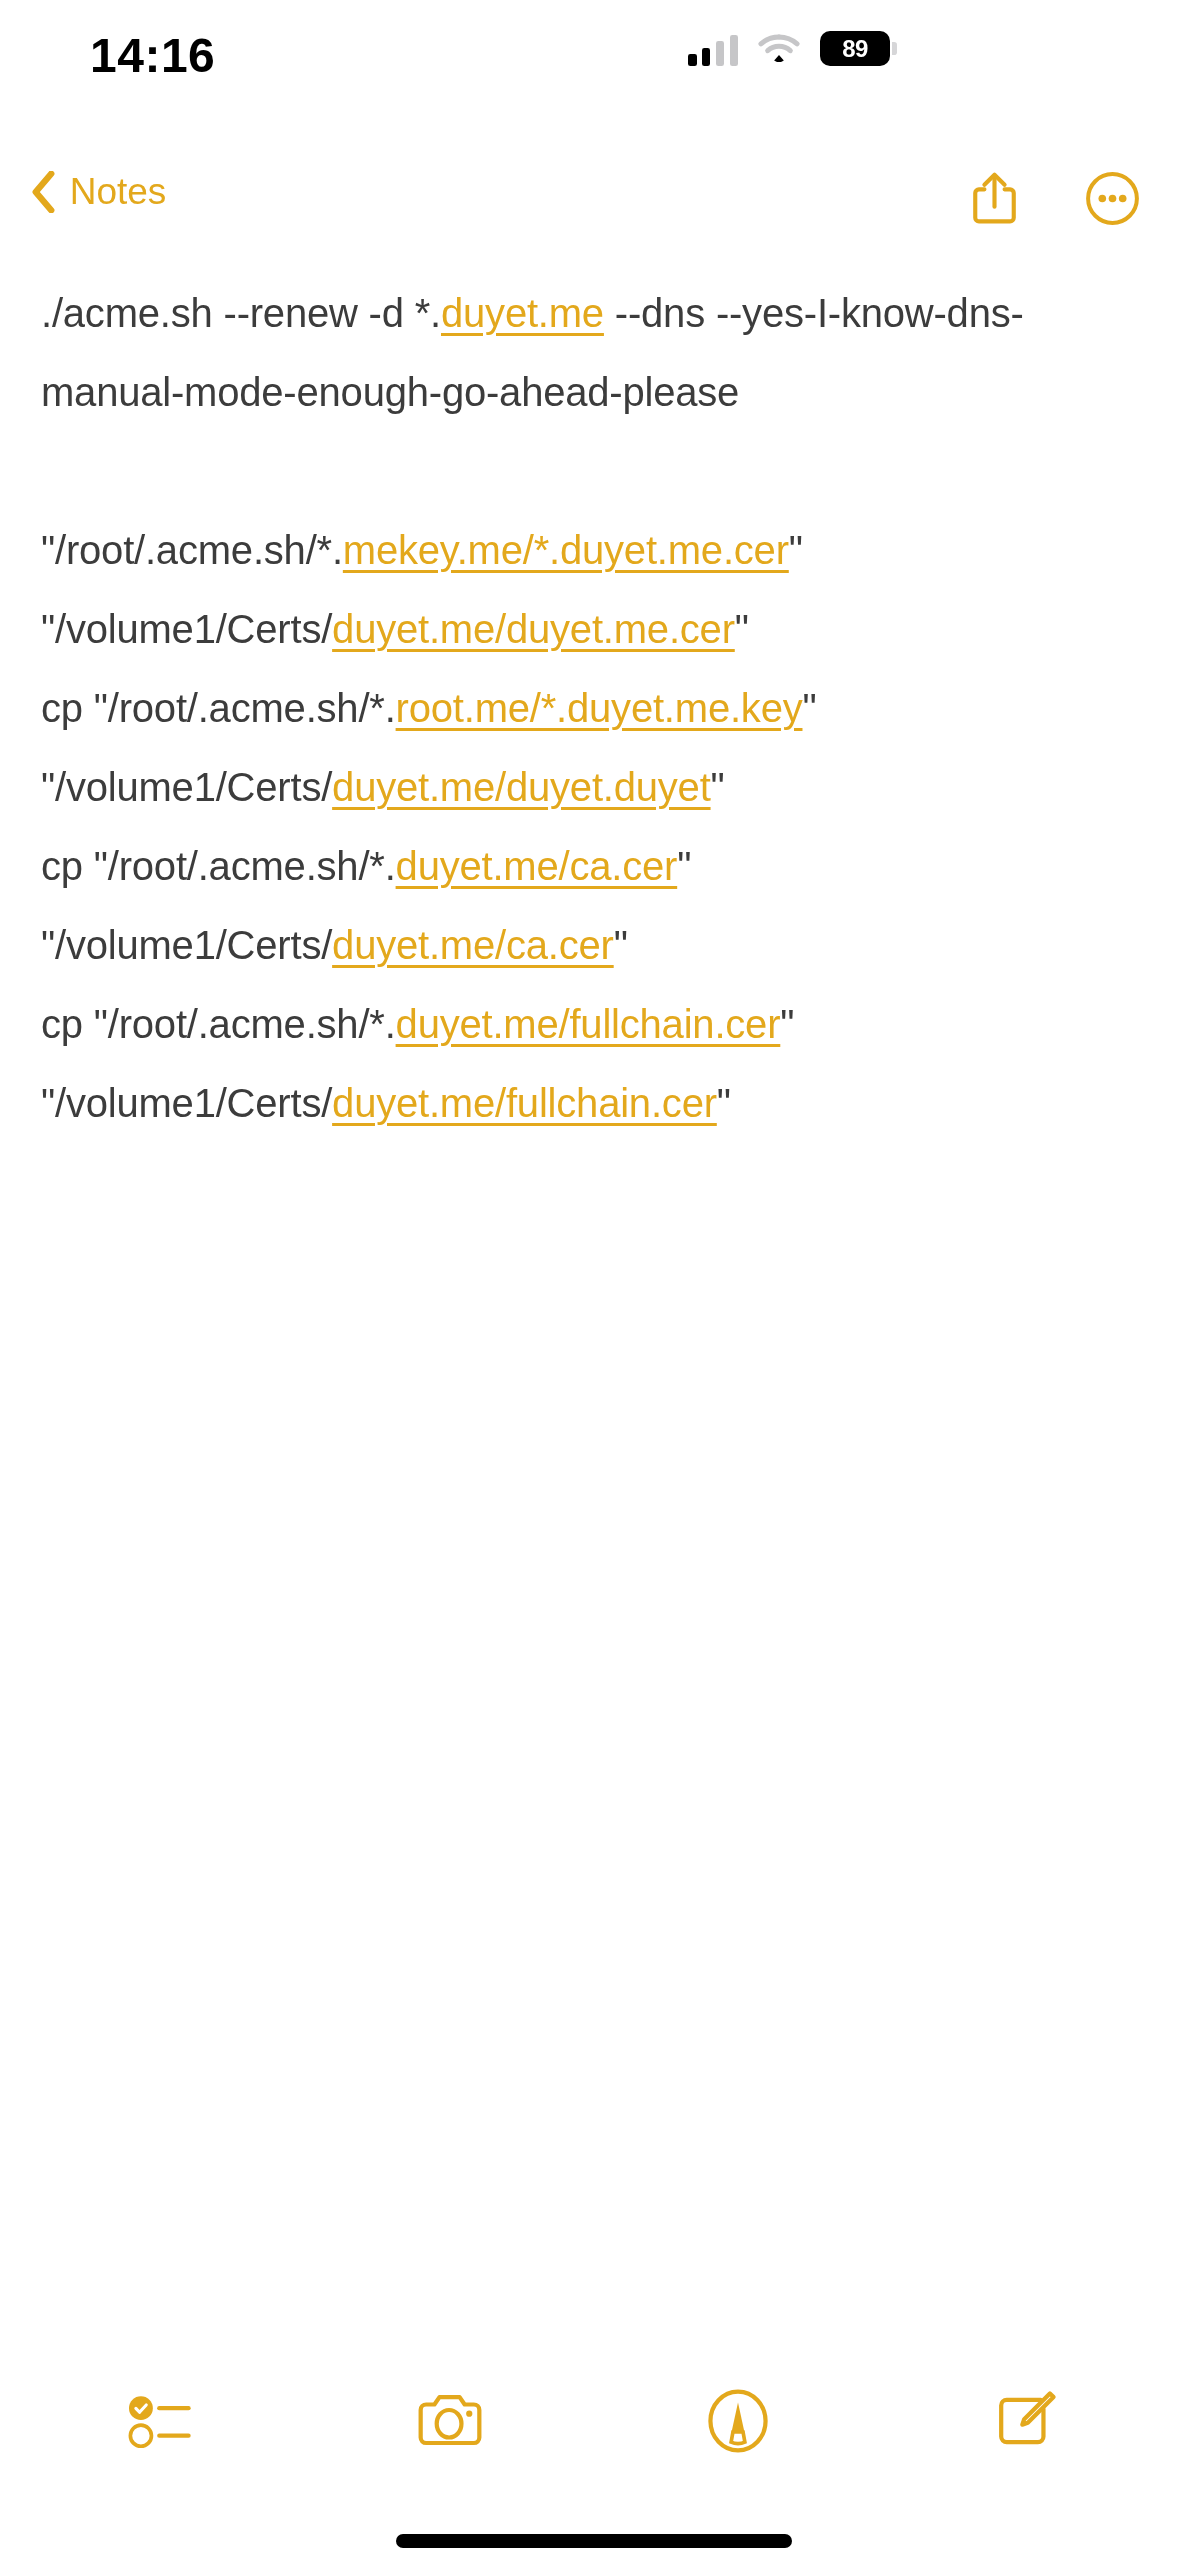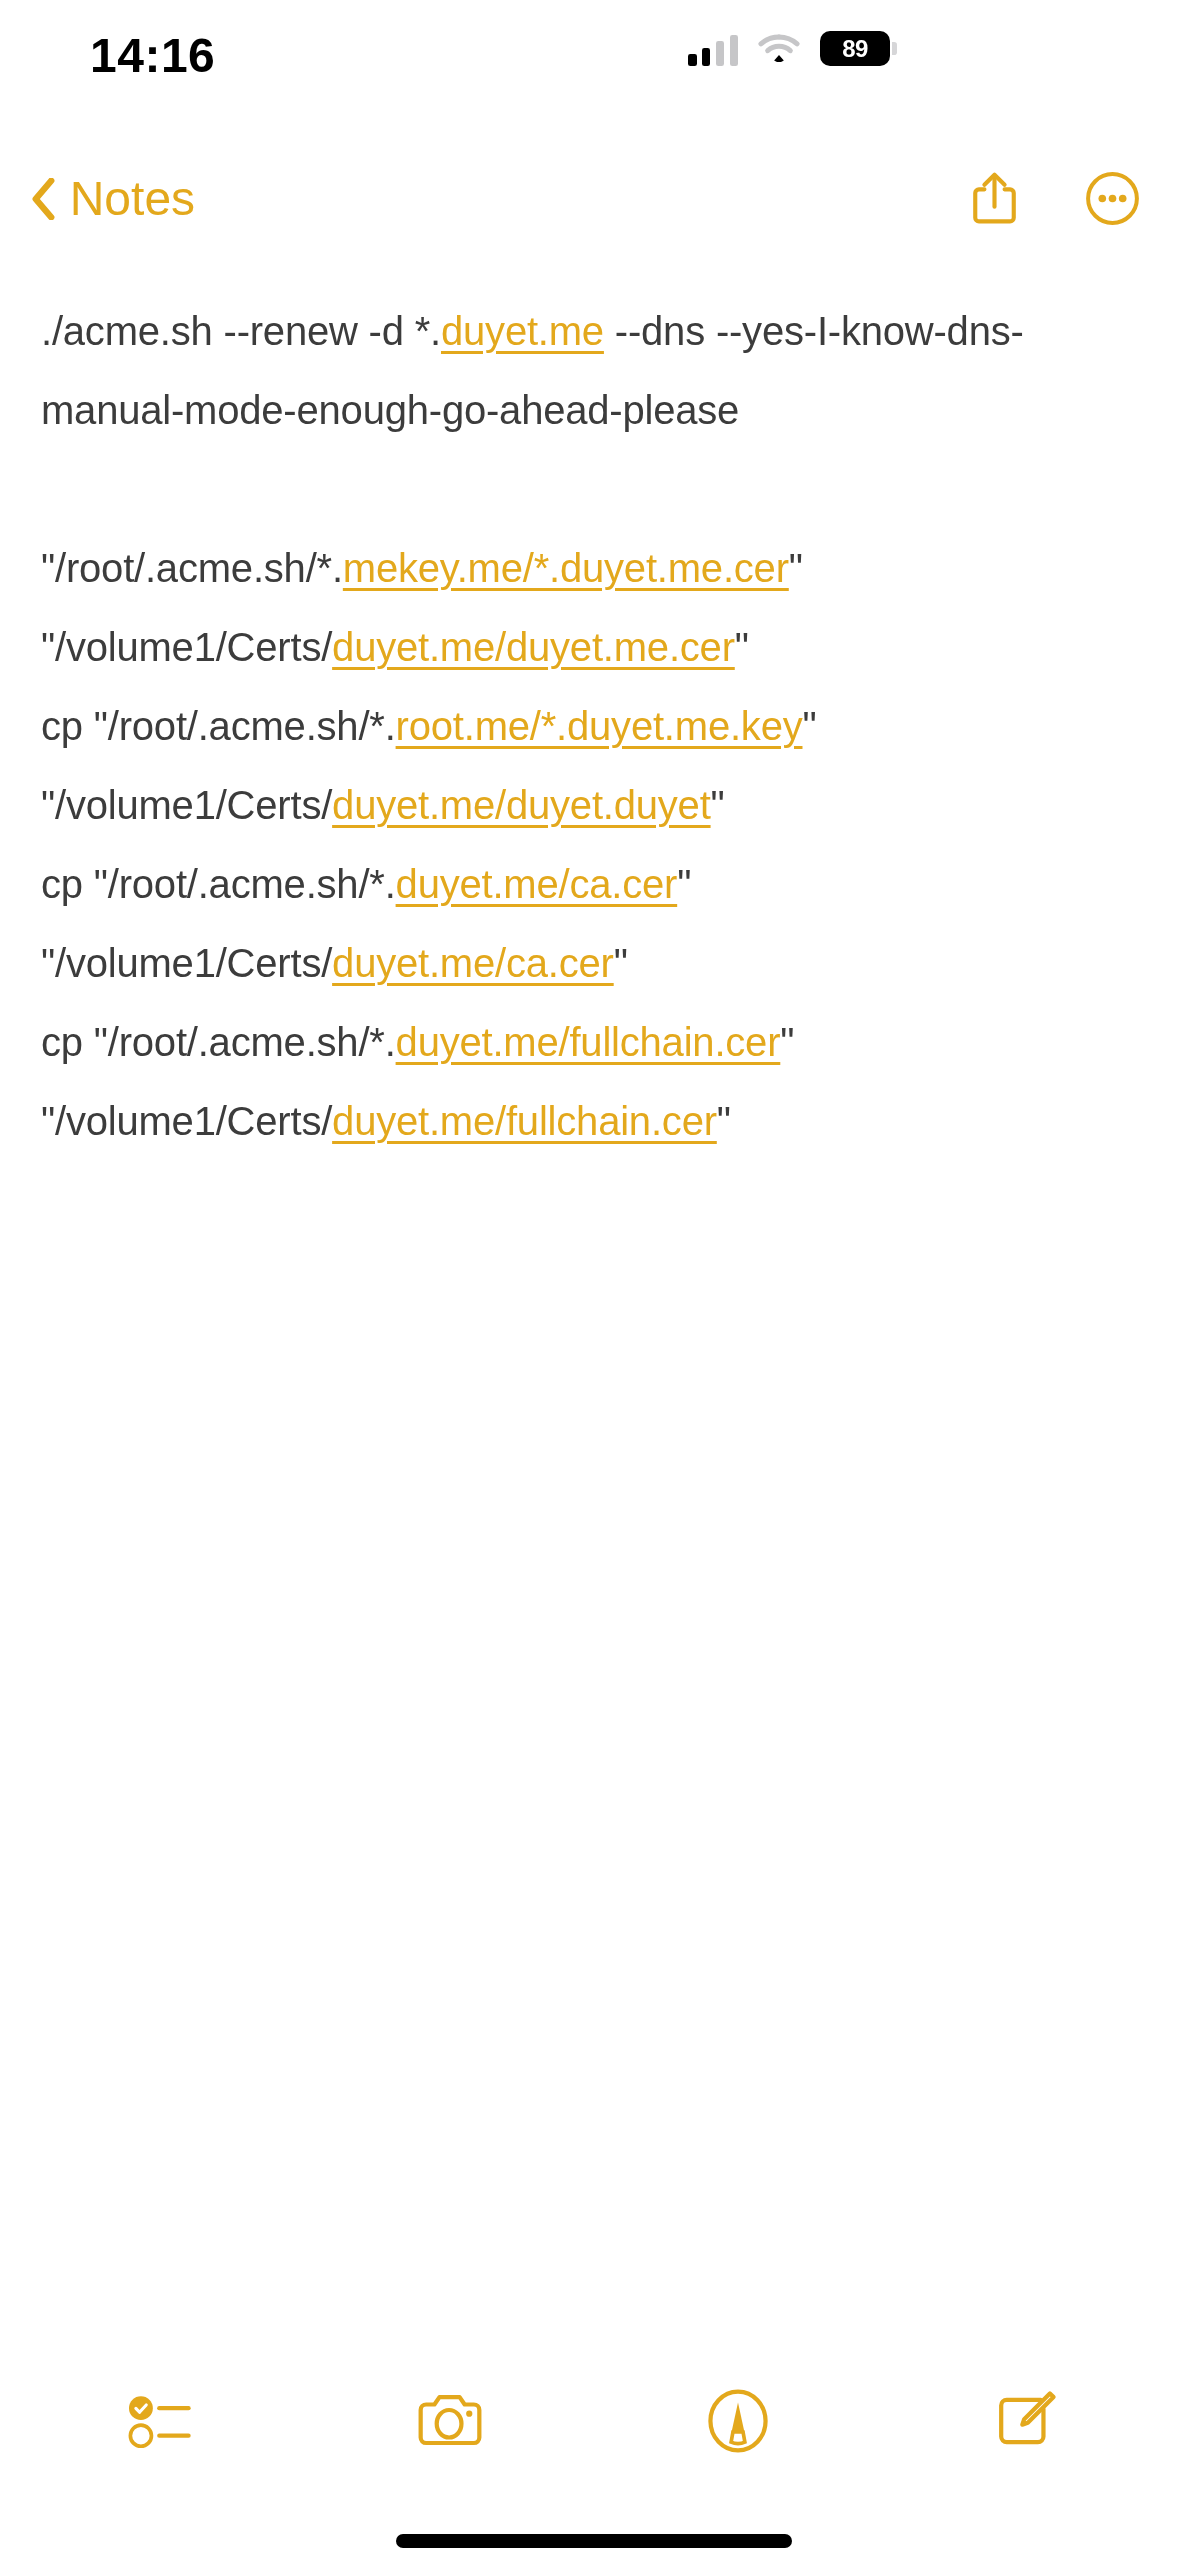--- a/index.html
+++ b/index.html
@@ -58,7 +58,7 @@
     color:#E3A81C; cursor:pointer;
   }
   .chev { width:24px; height:42px; display:block; }
-  .nav-back-label { font-size:48px; color:#E3A81C; letter-spacing:0px; }
+  .nav-back-label { font-size:37px; color:#E3A81C; letter-spacing:0px; }
   .nav-actions {
     position:absolute; right:48px; top:5.5px;
     display:flex; align-items:center; gap:63px;

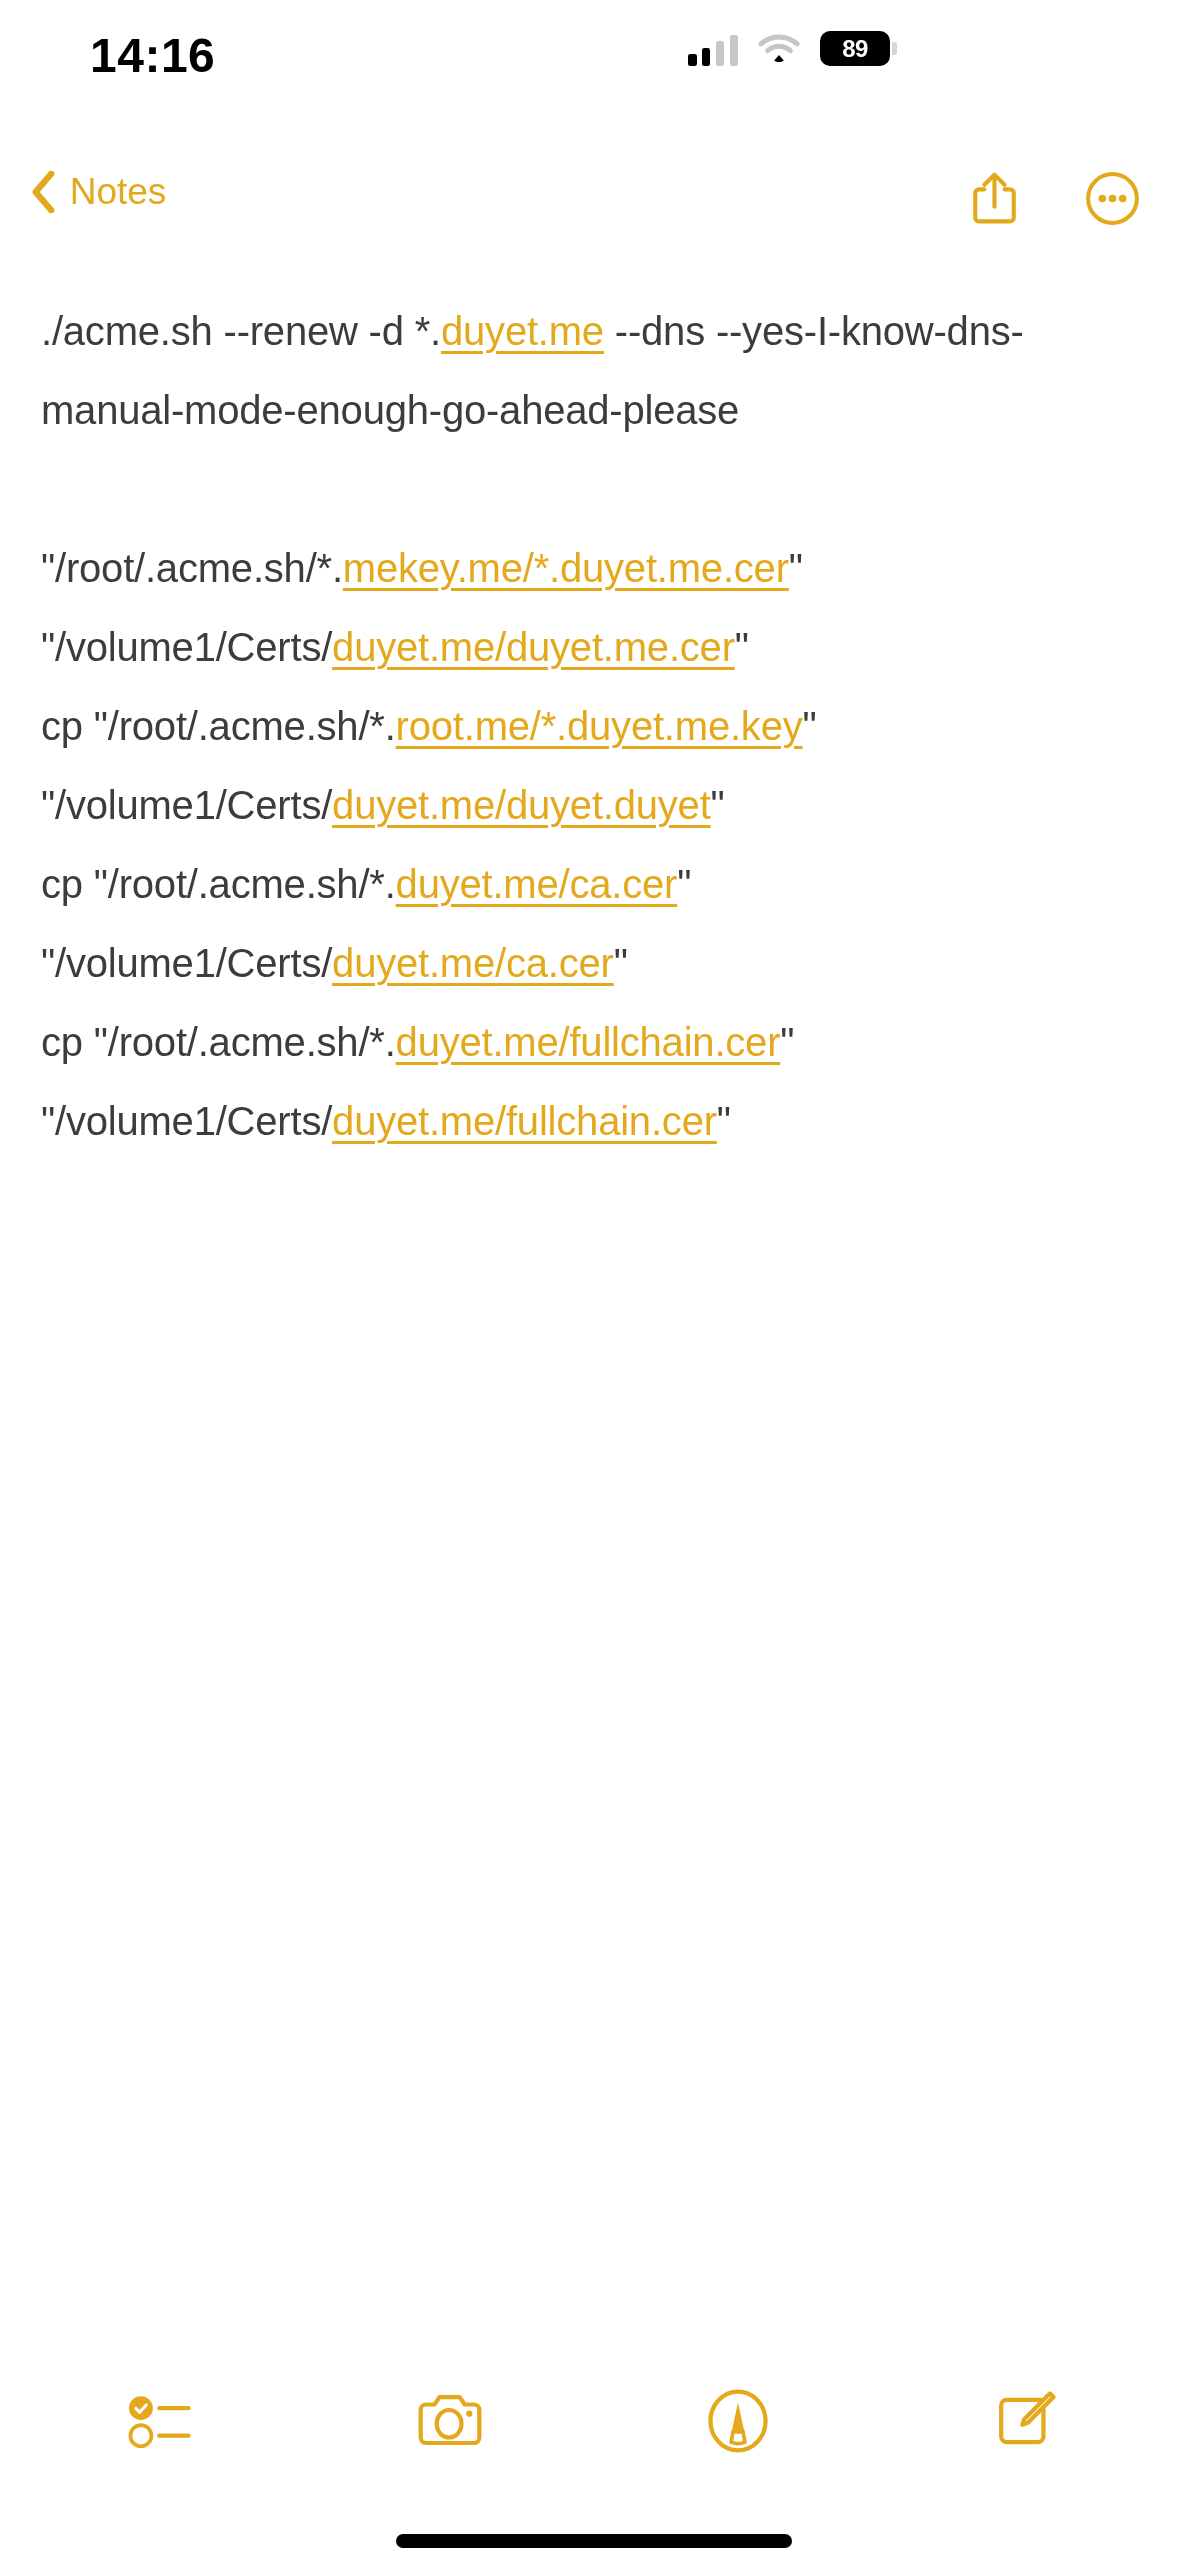--- a/index.html
+++ b/index.html
@@ -67,7 +67,7 @@
 
   
   .note-body {
-    position:absolute; top:292px; left:0; width:1188px;
+    position:absolute; top:274px; left:0; width:1188px;
     padding:0 41px;
   }
   .note-para {

